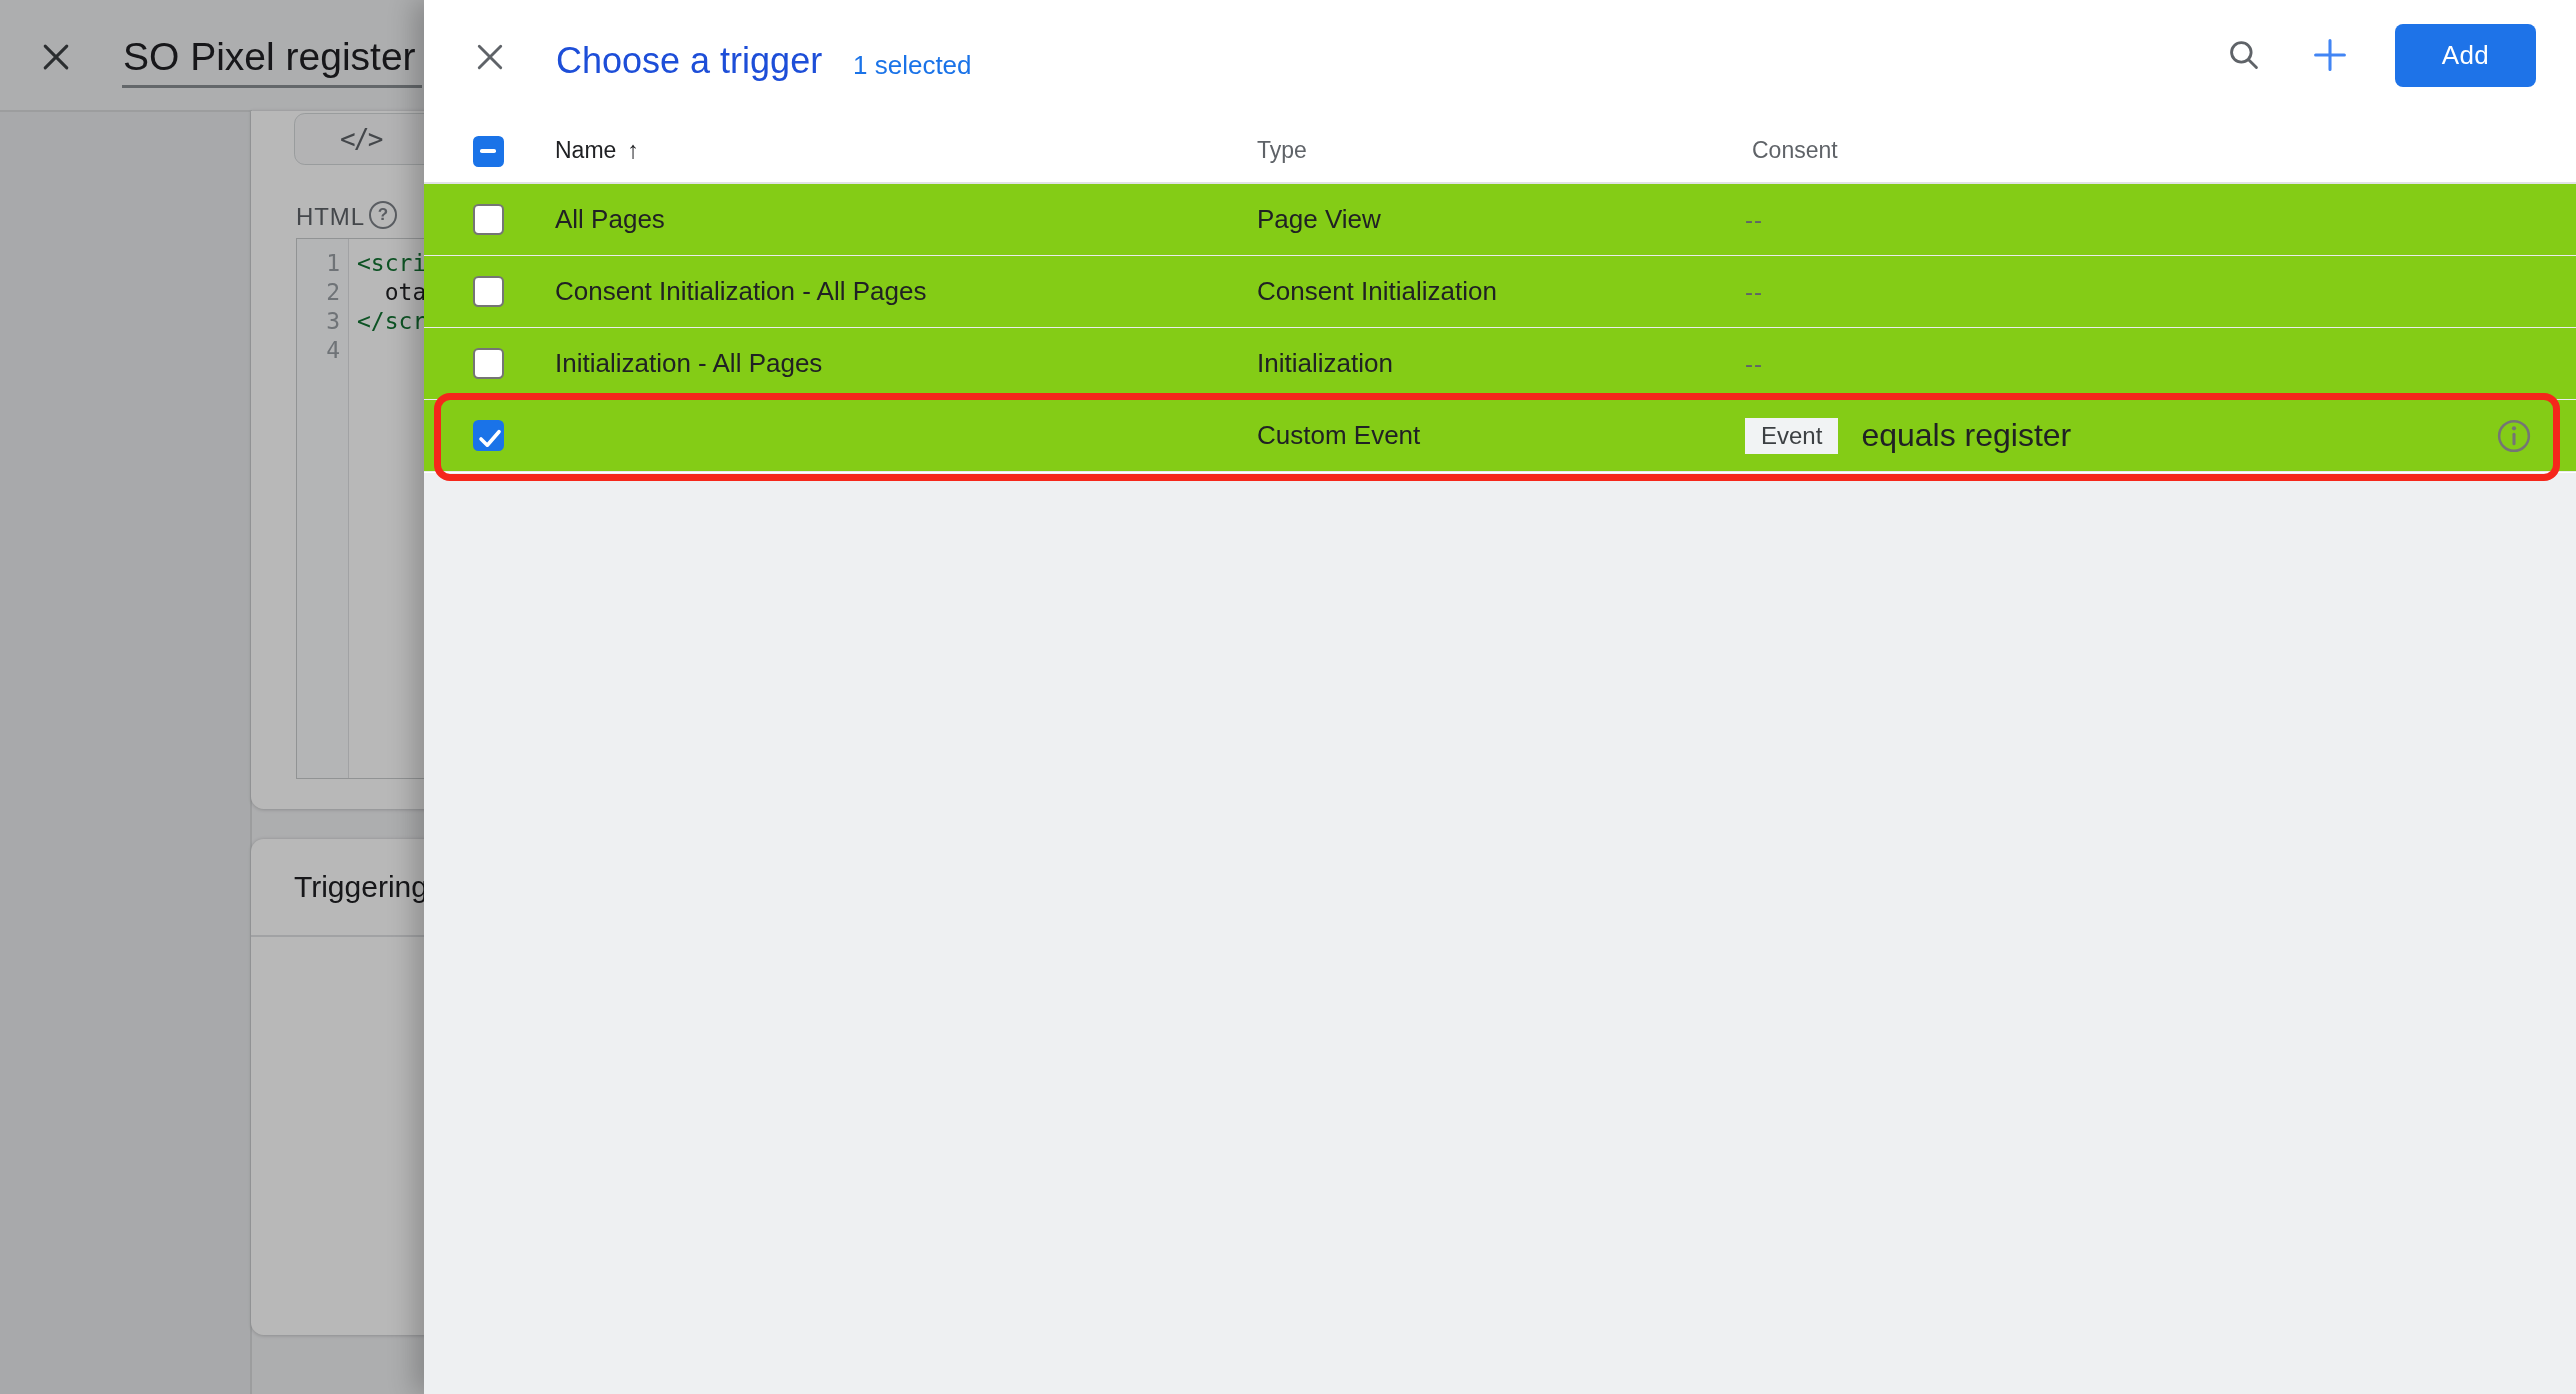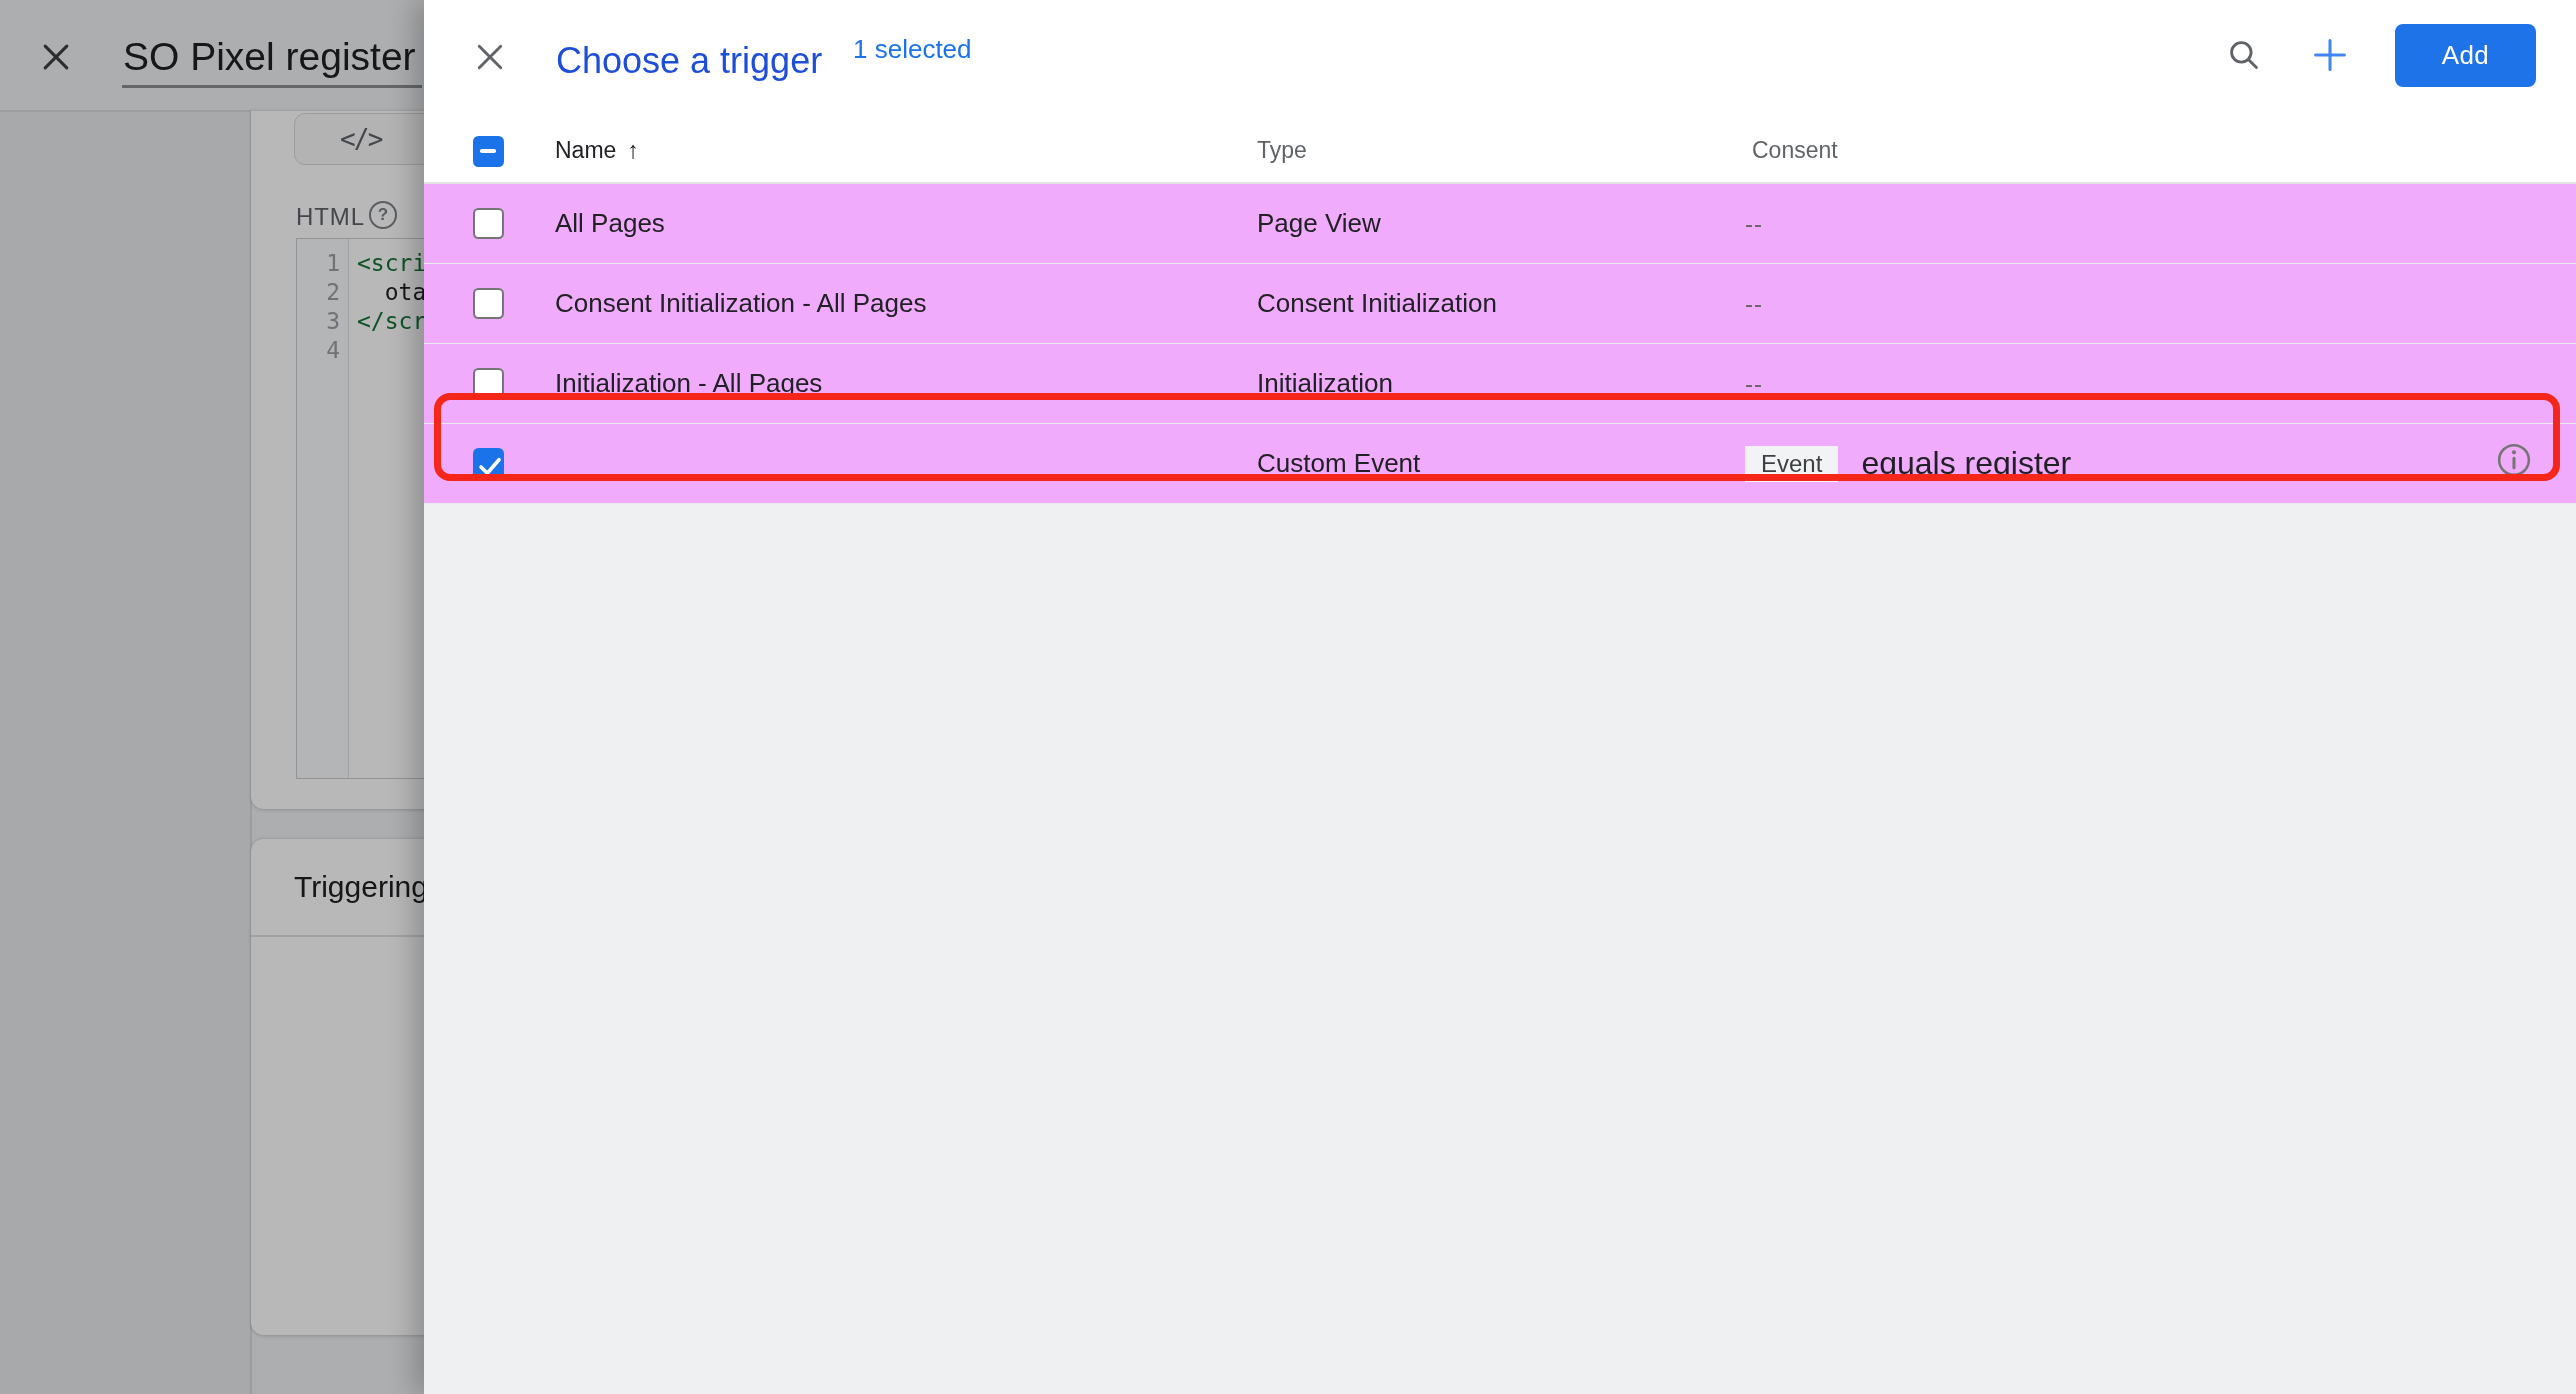--- a/index.html
+++ b/index.html
@@ -45,7 +45,7 @@
 
   .dlg-close { position:absolute; left:49px; top:40px; width:34px; height:34px; cursor:pointer; }
   .dlg-title { position:absolute; left:132px; top:39px; font-size:36px; line-height:43px; color:#1d4ed8; white-space:nowrap; }
-  .dlg-selected { position:absolute; left:429px; top:34px; font-size:26px; line-height:30.5px; color:#1a73e8; white-space:nowrap; cursor:pointer; }
+  .dlg-selected { position:absolute; left:429px; top:50px; font-size:26px; line-height:30.5px; color:#1a73e8; white-space:nowrap; cursor:pointer; }
 
   .search-btn { position:absolute; left:1804px; top:39px; width:32px; height:32px; cursor:pointer; }
   .plus-btn   { position:absolute; left:1888px; top:37px; width:36px; height:36px; cursor:pointer; }

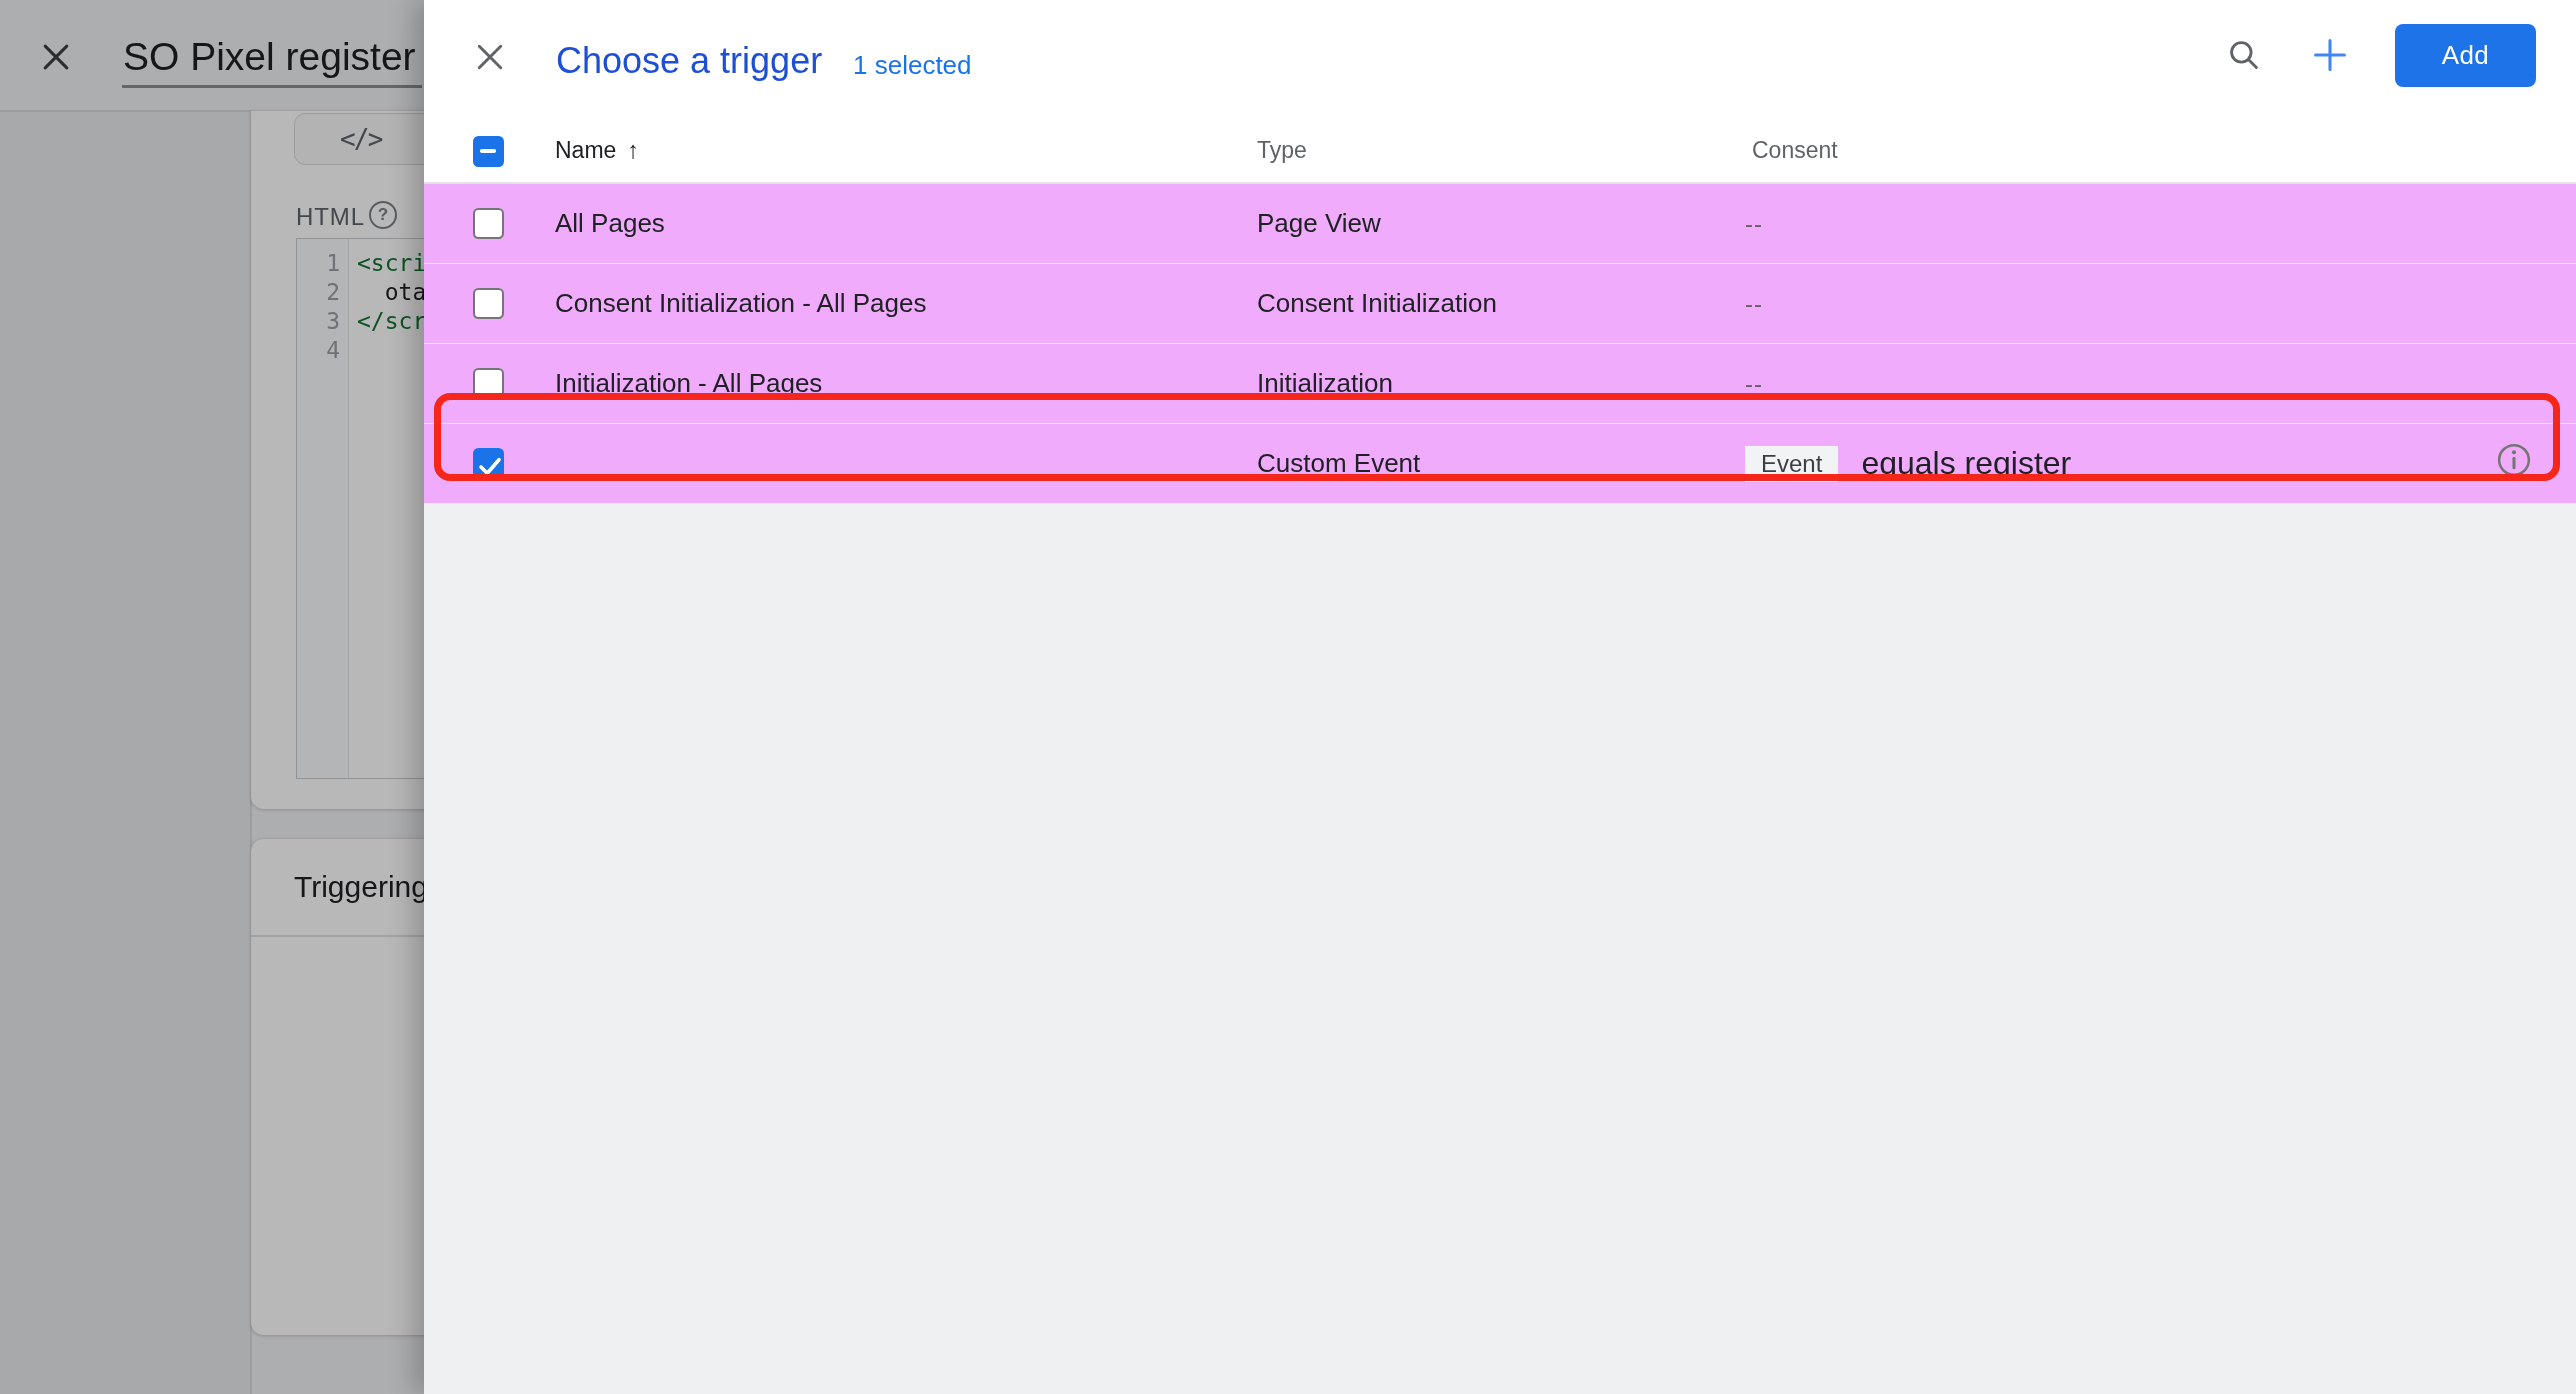--- a/index.html
+++ b/index.html
@@ -69,7 +69,7 @@
   .thead-divider { position:absolute; left:0; top:182px; width:2152px; height:1.8px; background:#e1e3e5; }
 
   .rows { position:absolute; left:0; top:184px; width:2152px; }
-  .trow { position:relative; width:2152px; height:80px; border-bottom:1.8px solid #e9ebed; background:#f0abfc; cursor:pointer; }
+  .trow { position:relative; width:2152px; height:72px; border-bottom:1.8px solid #e9ebed; background:#84cc16; cursor:pointer; }
   .trow .cell { position:absolute; top:0; height:100%; display:flex; align-items:center; }
   .trow .cb-cell { left:49px; }
   .trow .name-cell { left:131px; font-size:26px; color:#202124; }

